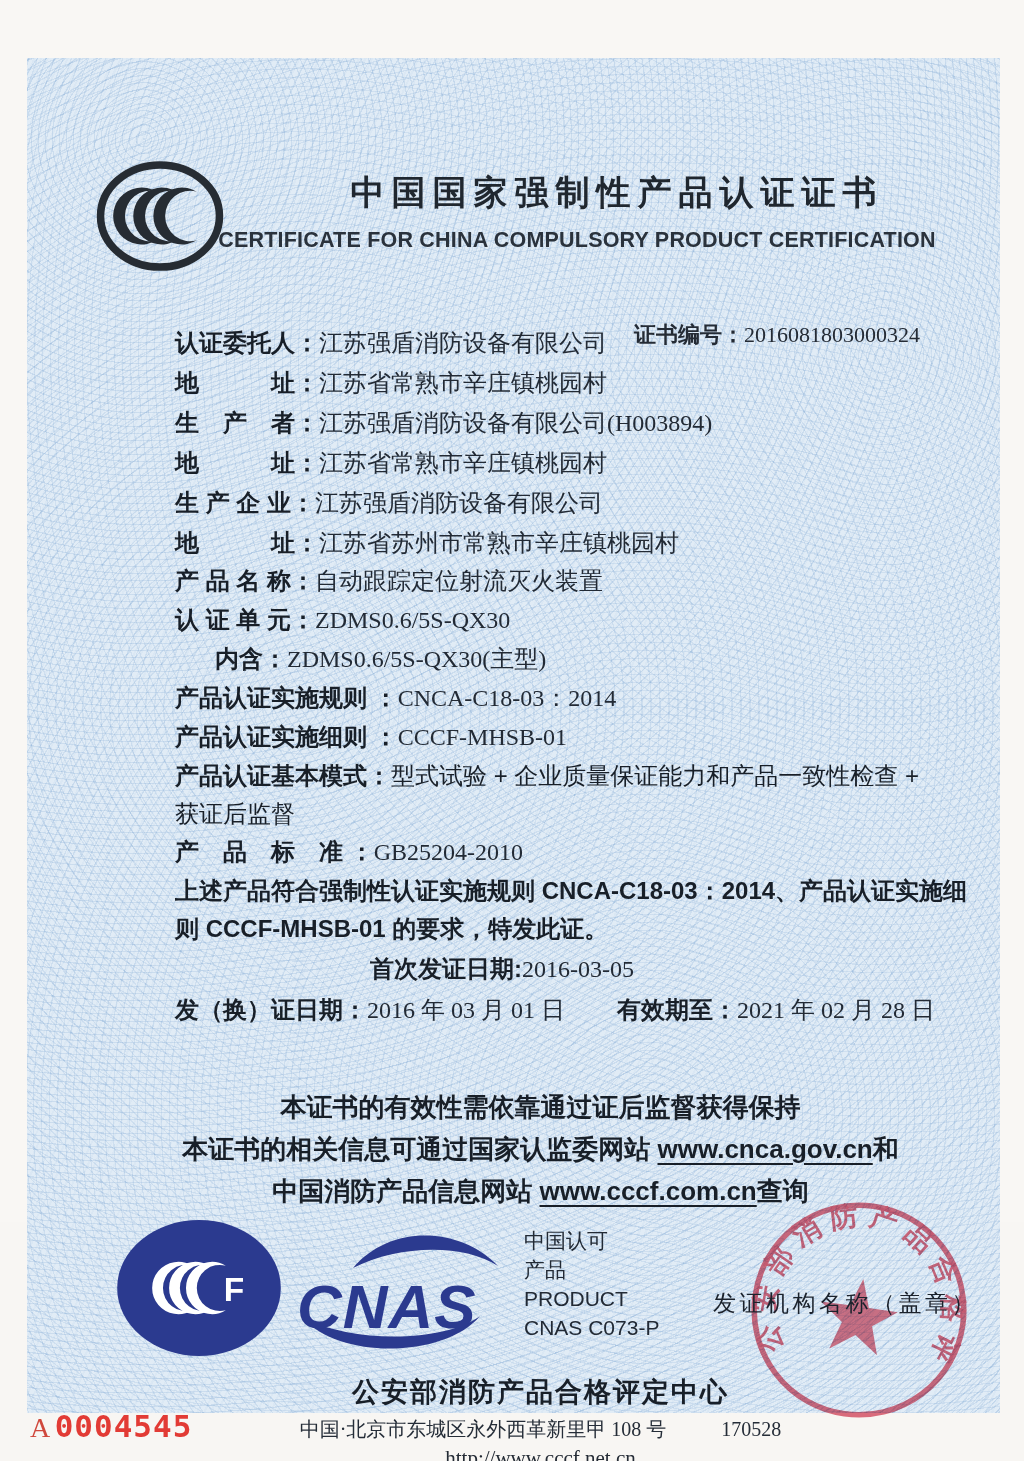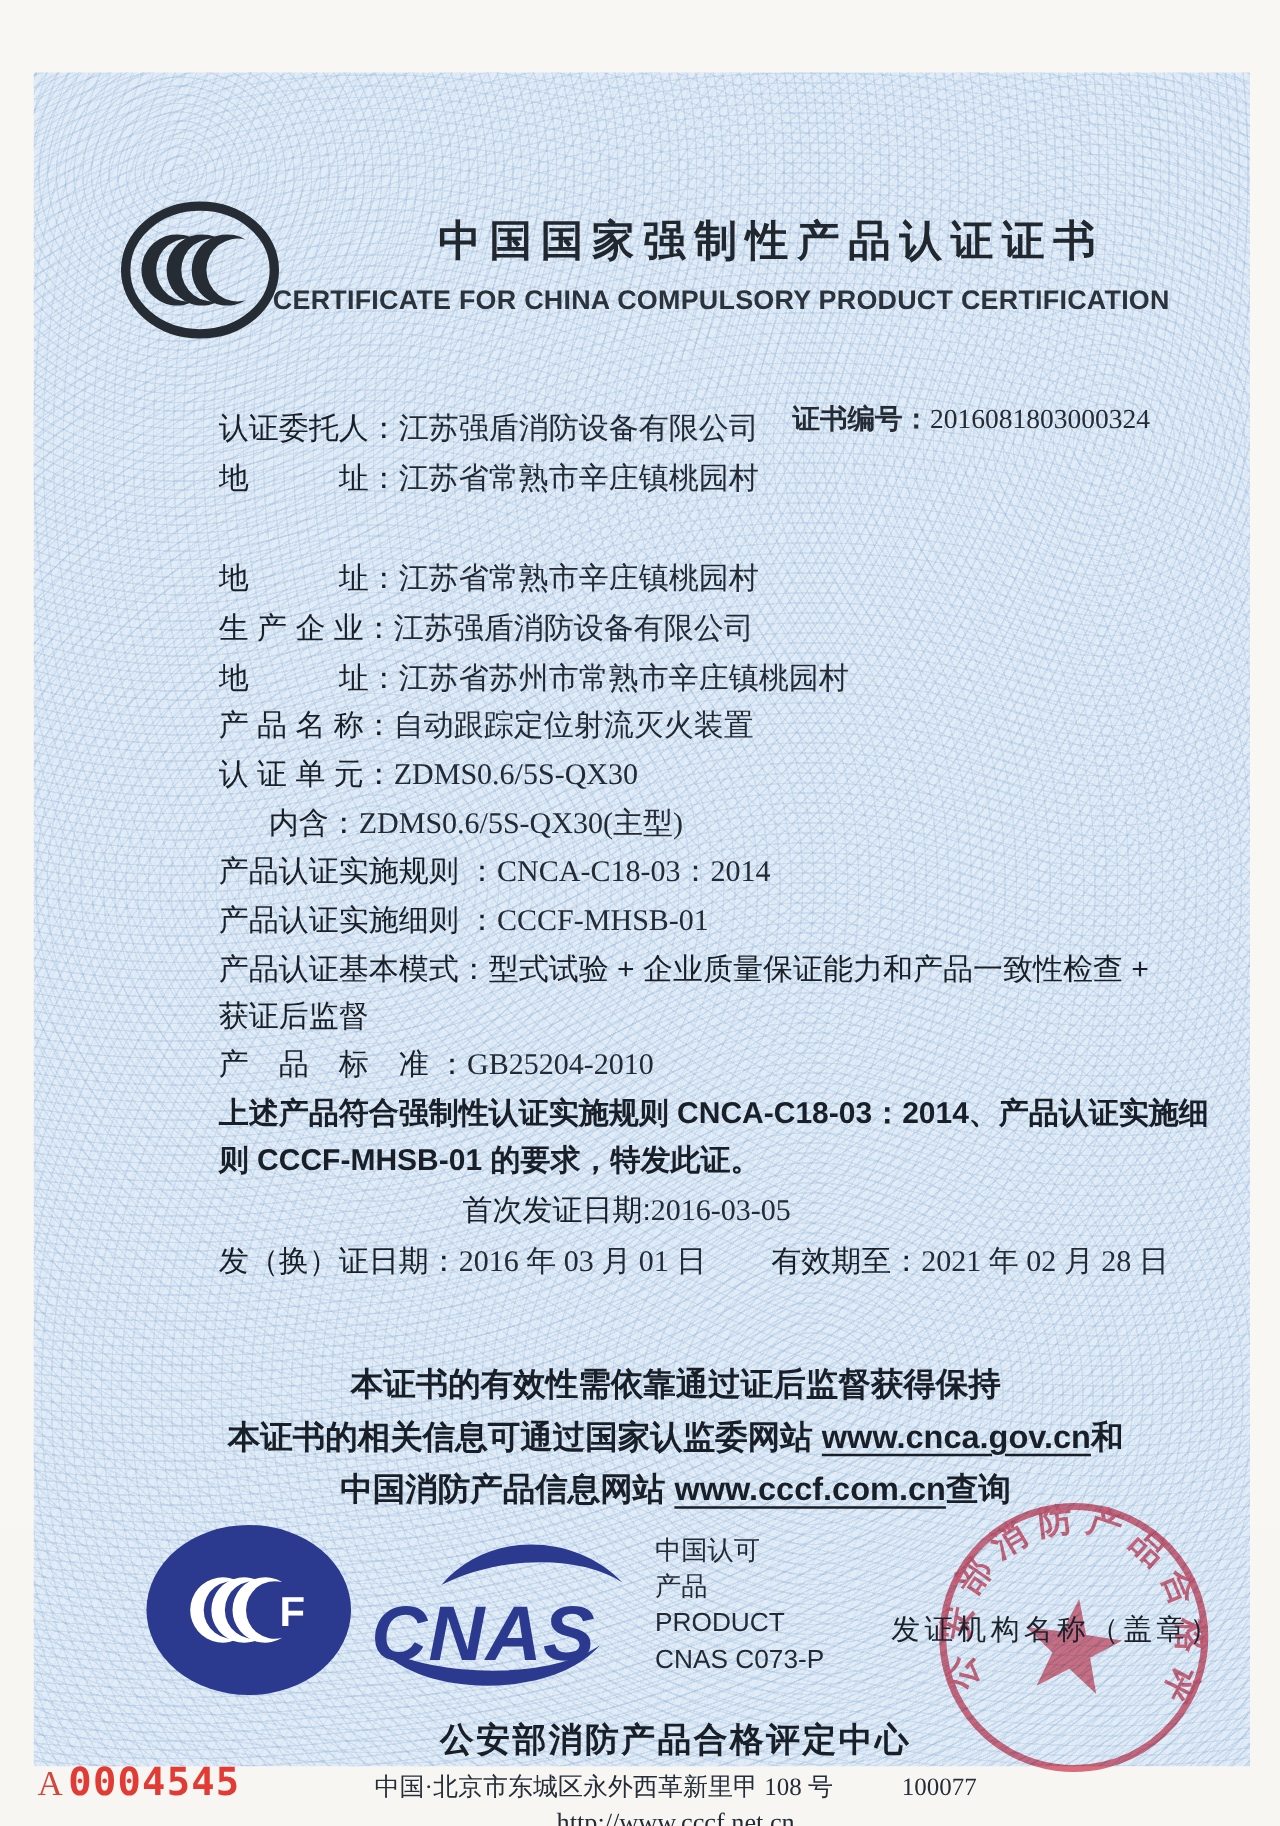--- a/index.html
+++ b/index.html
@@ -24,7 +24,7 @@
   .certno{left:607px;top:228px;font-size:22px;font-family:"Liberation Serif",serif;color:#242b35;margin-top:34px;}
   .certno b{font-weight:600;font-family:"Liberation Sans",sans-serif;}
   .row{position:absolute;left:148px;font-size:24px;line-height:30px;white-space:nowrap;}
-  .lbl{font-weight:400;color:#181f28;}
+  .lbl{font-weight:700;color:#181f28;}
   .val{font-family:"Liberation Serif",serif;color:#222a35;}
   .valb{font-weight:400;color:#181f28;}
   .stmt{position:absolute;left:148px;font-size:24px;line-height:30px;font-weight:700;color:#181f28;white-space:nowrap;}

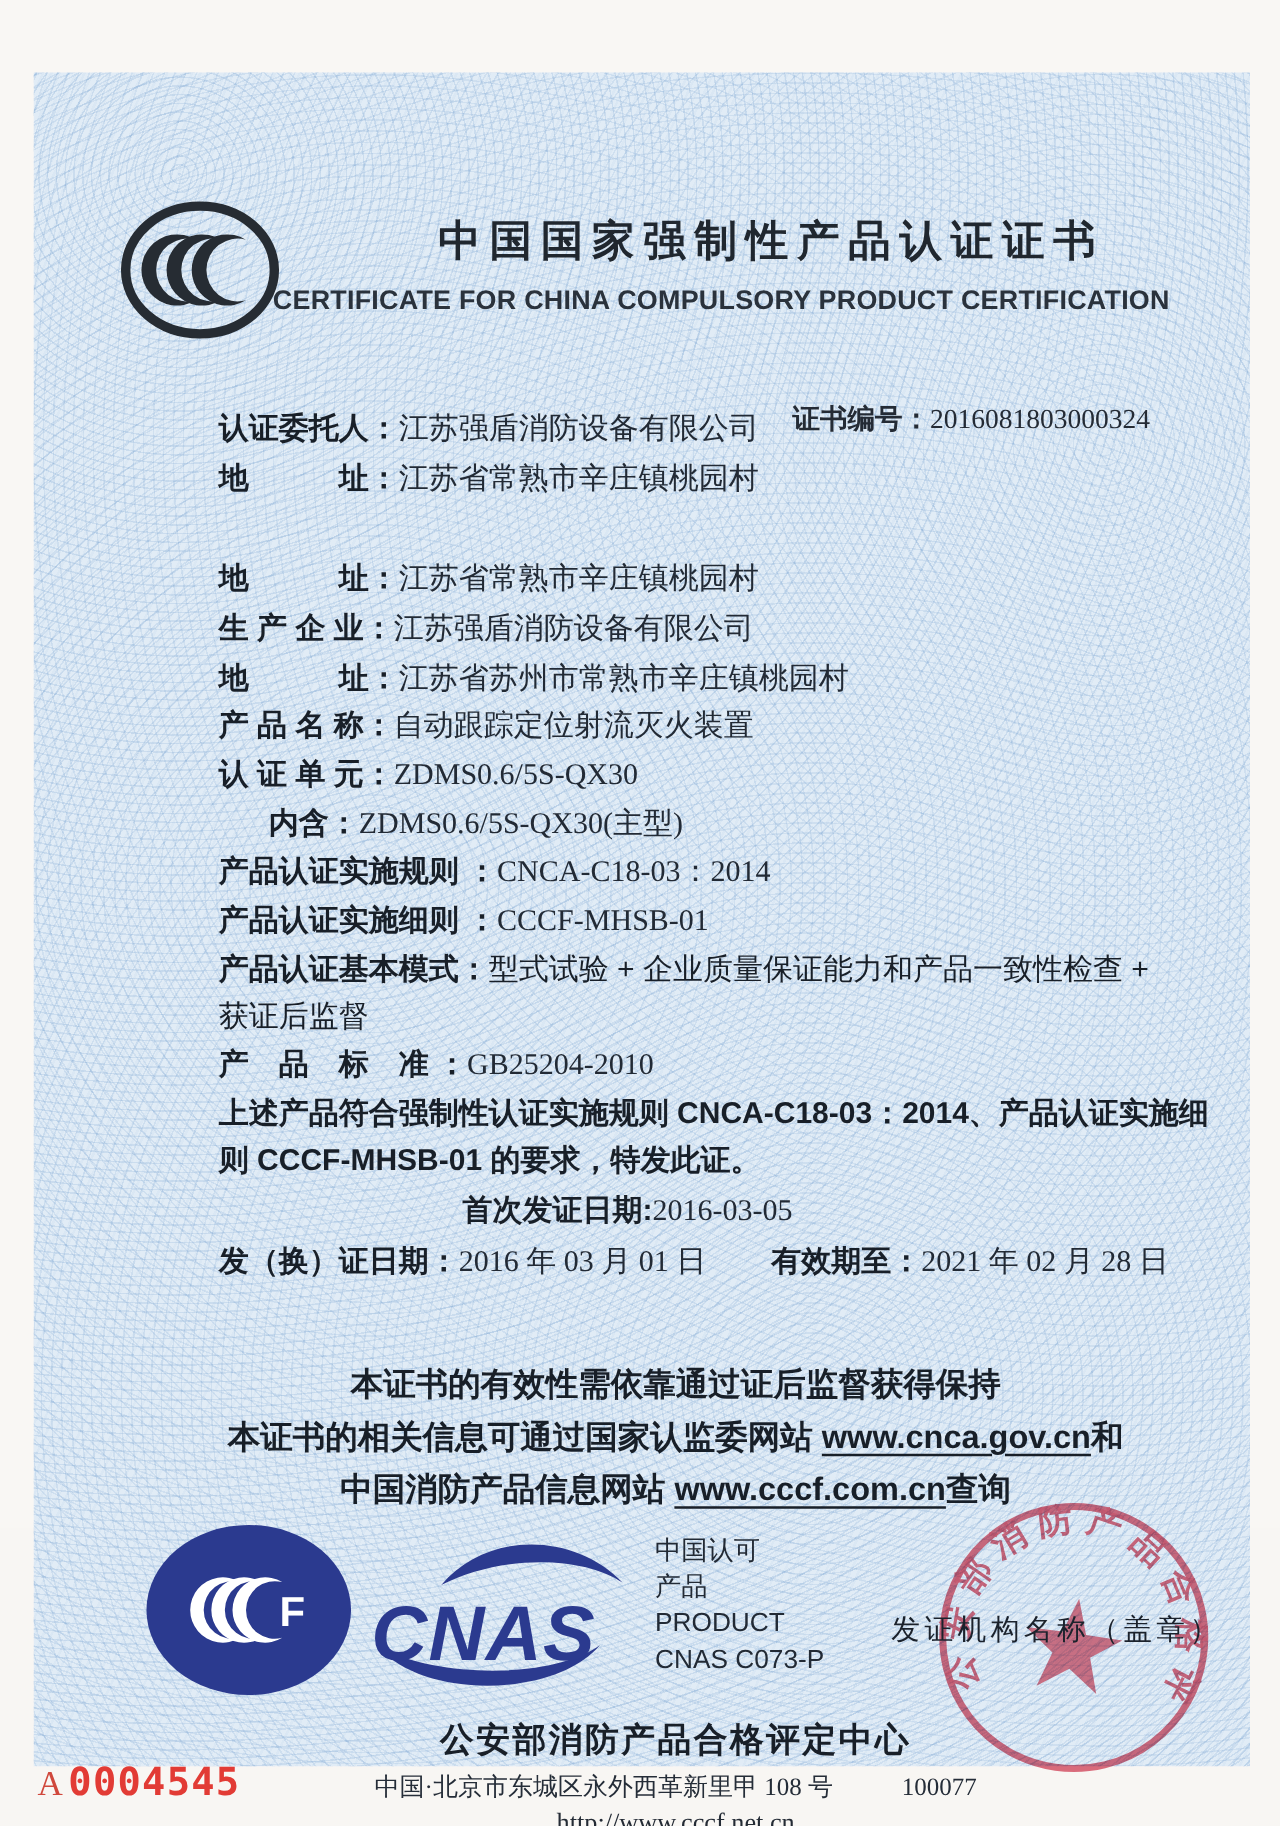--- a/index.html
+++ b/index.html
@@ -66,6 +66,7 @@
 
     <div class="row" style="top:270px"><span class="lbl">认证委托人：</span><span class="val">江苏强盾消防设备有限公司</span></div>
     <div class="row" style="top:310px"><span class="lbl">地　　　址：</span><span class="val">江苏省常熟市辛庄镇桃园村</span></div>
+    <div class="row" style="top:350px"><span class="lbl">生　产　者：</span><span class="val">江苏强盾消防设备有限公司(H003894)</span></div>
     <div class="row" style="top:390px"><span class="lbl">地　　　址：</span><span class="val">江苏省常熟市辛庄镇桃园村</span></div>
     <div class="row" style="top:430px"><span class="lbl">生 产 企 业：</span><span class="val">江苏强盾消防设备有限公司</span></div>
     <div class="row" style="top:470px"><span class="lbl">地　　　址：</span><span class="val">江苏省苏州市常熟市辛庄镇桃园村</span></div>

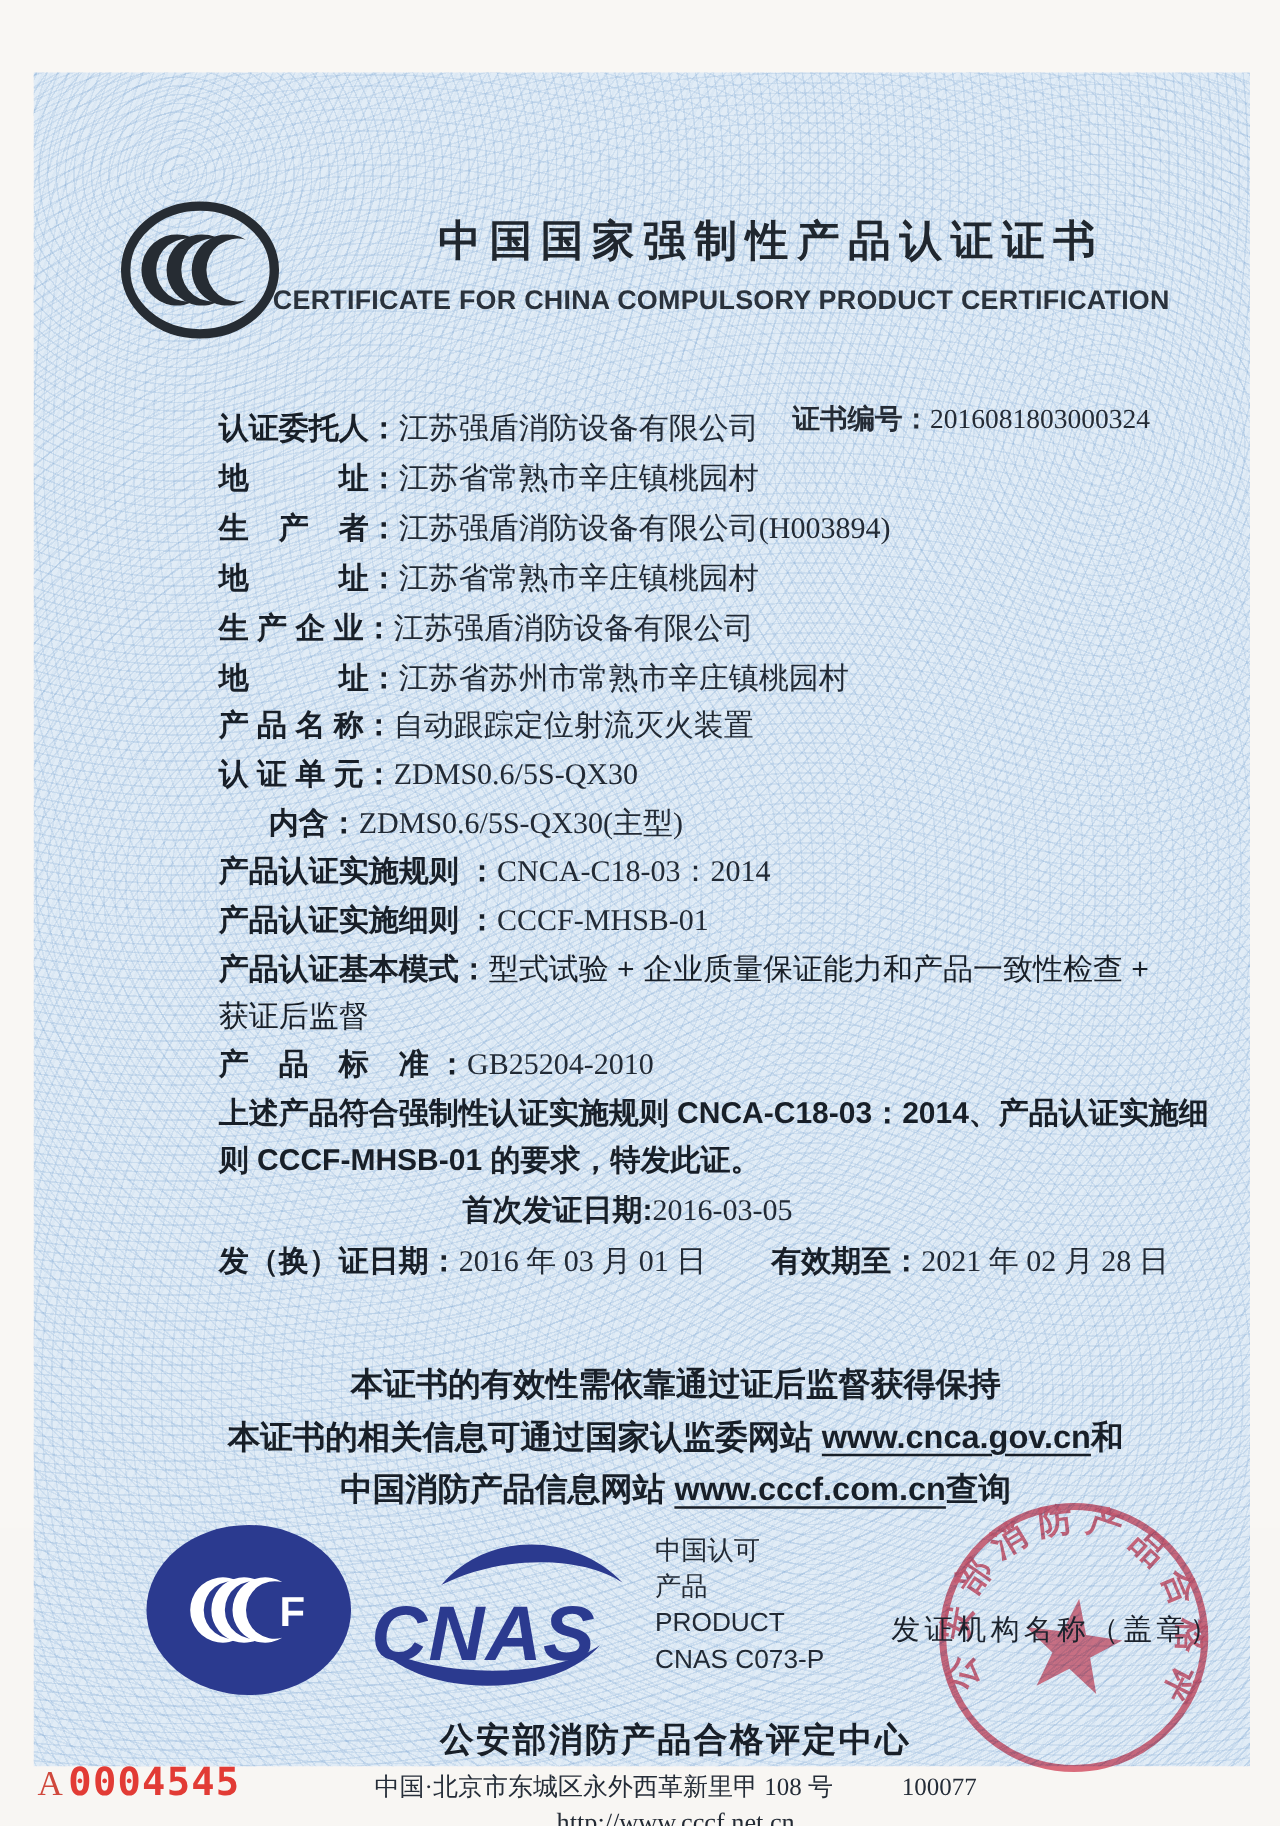--- a/index.html
+++ b/index.html
@@ -125,7 +125,7 @@
     <div class="caption">发证机构名称（盖章）</div>
 
     <div class="center-line org" style="top:1316px">公安部消防产品合格评定中心</div>
-    <div class="center-line addr" style="top:1358px"><span>中国·北京市东城区永外西革新里甲 108 号</span><span class="pc">100077</span></div>
+    <div class="center-line addr" style="top:1358px"><span>中国·北京市东城区永外西革新里甲 108 号</span><span class="pc">170528</span></div>
     <div class="center-line" style="top:1388px"><a class="site" href="#">http://www.cccf.net.cn</a></div>
   </div>
 

